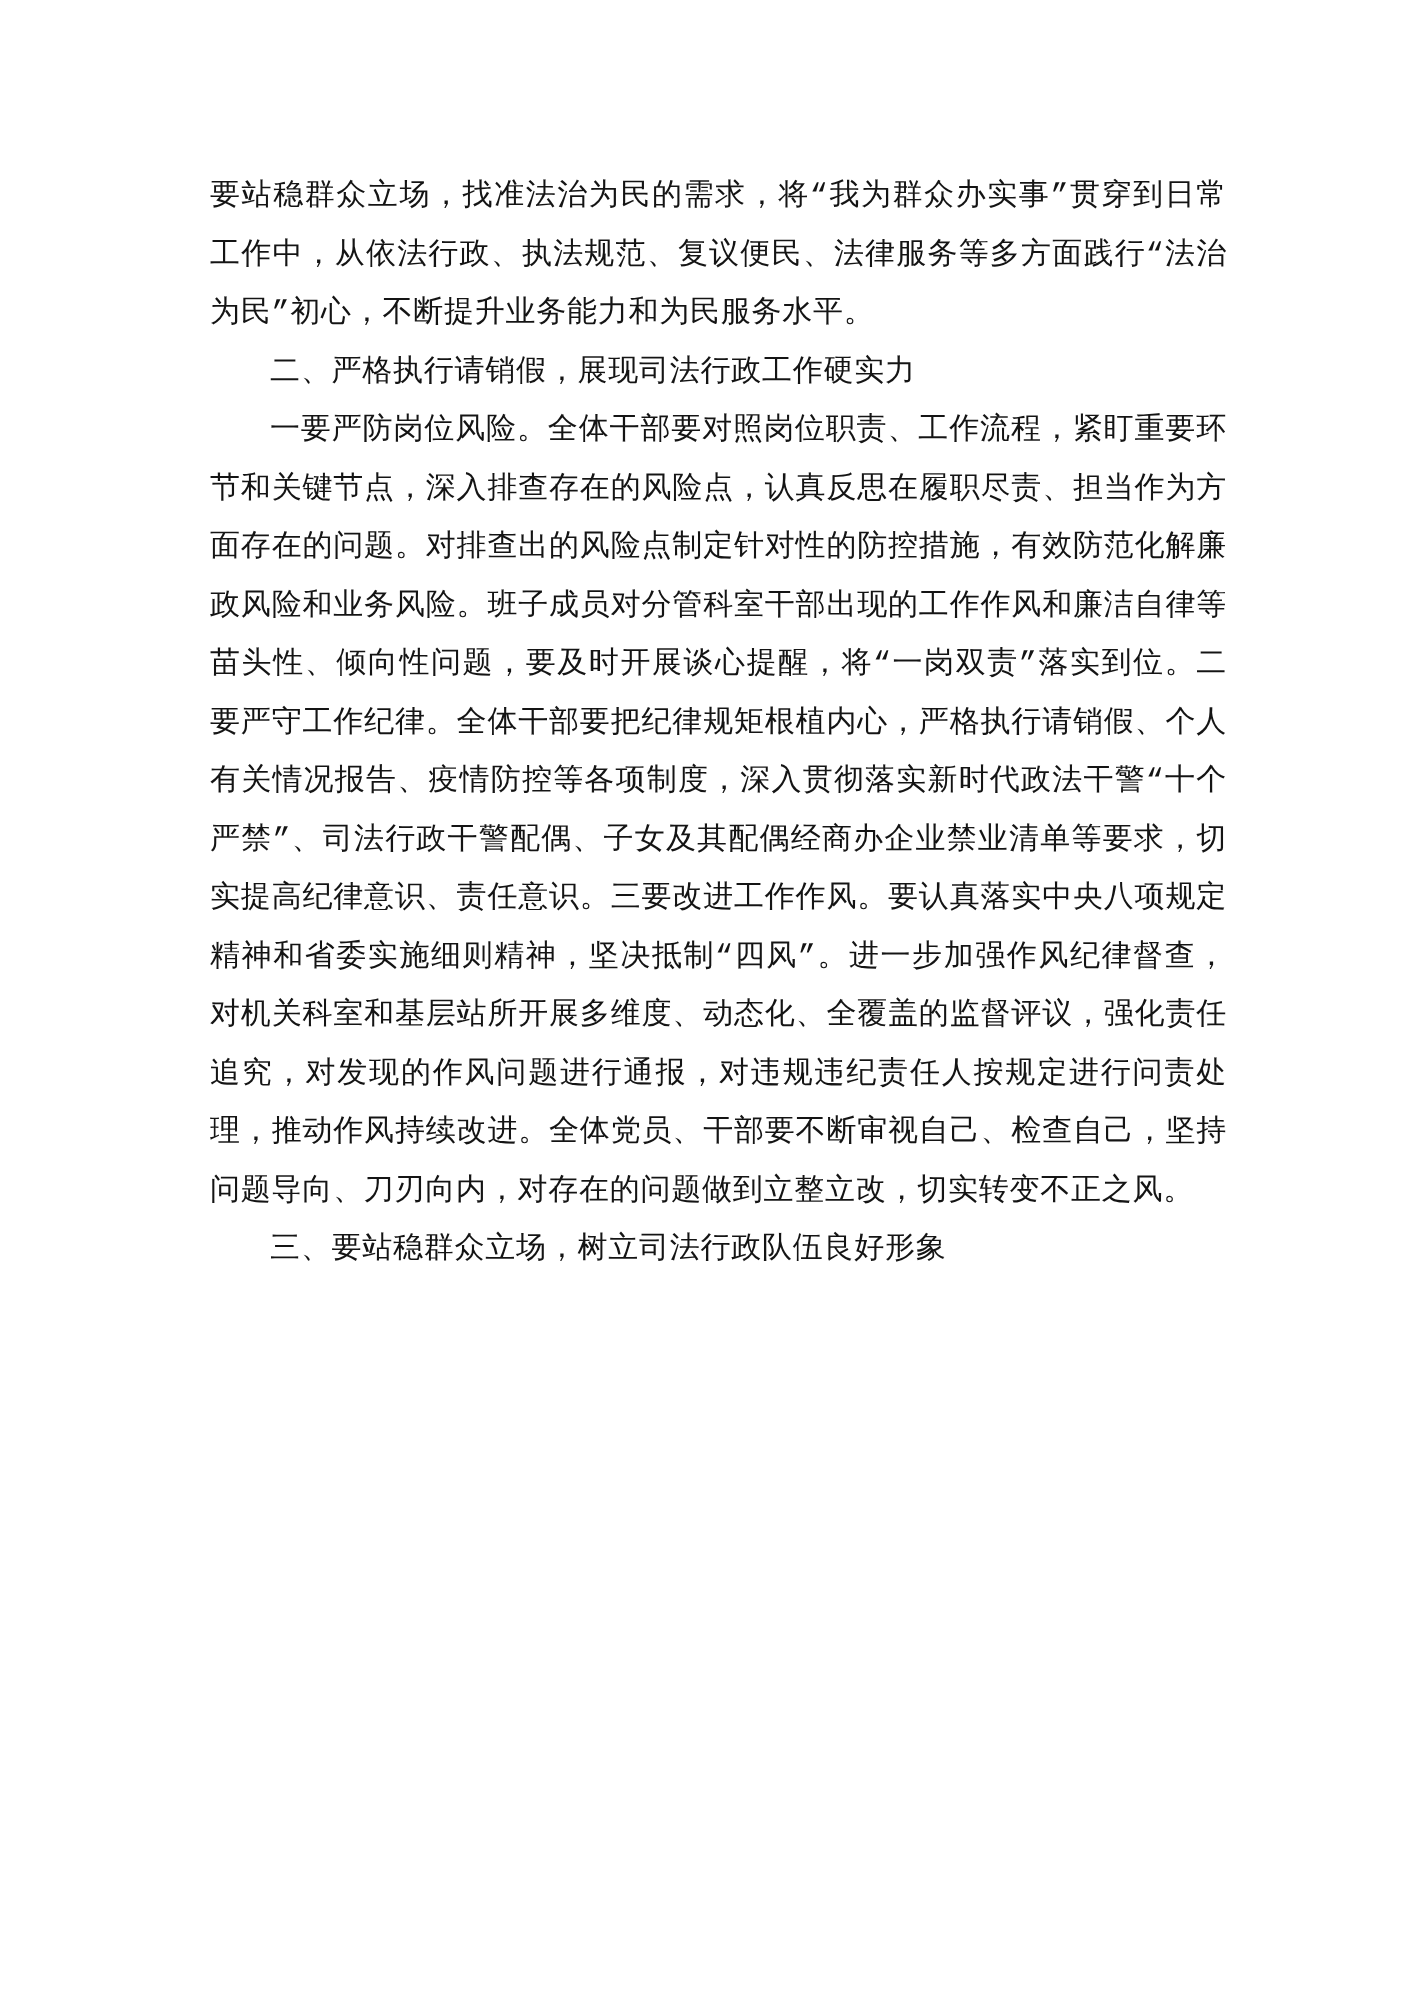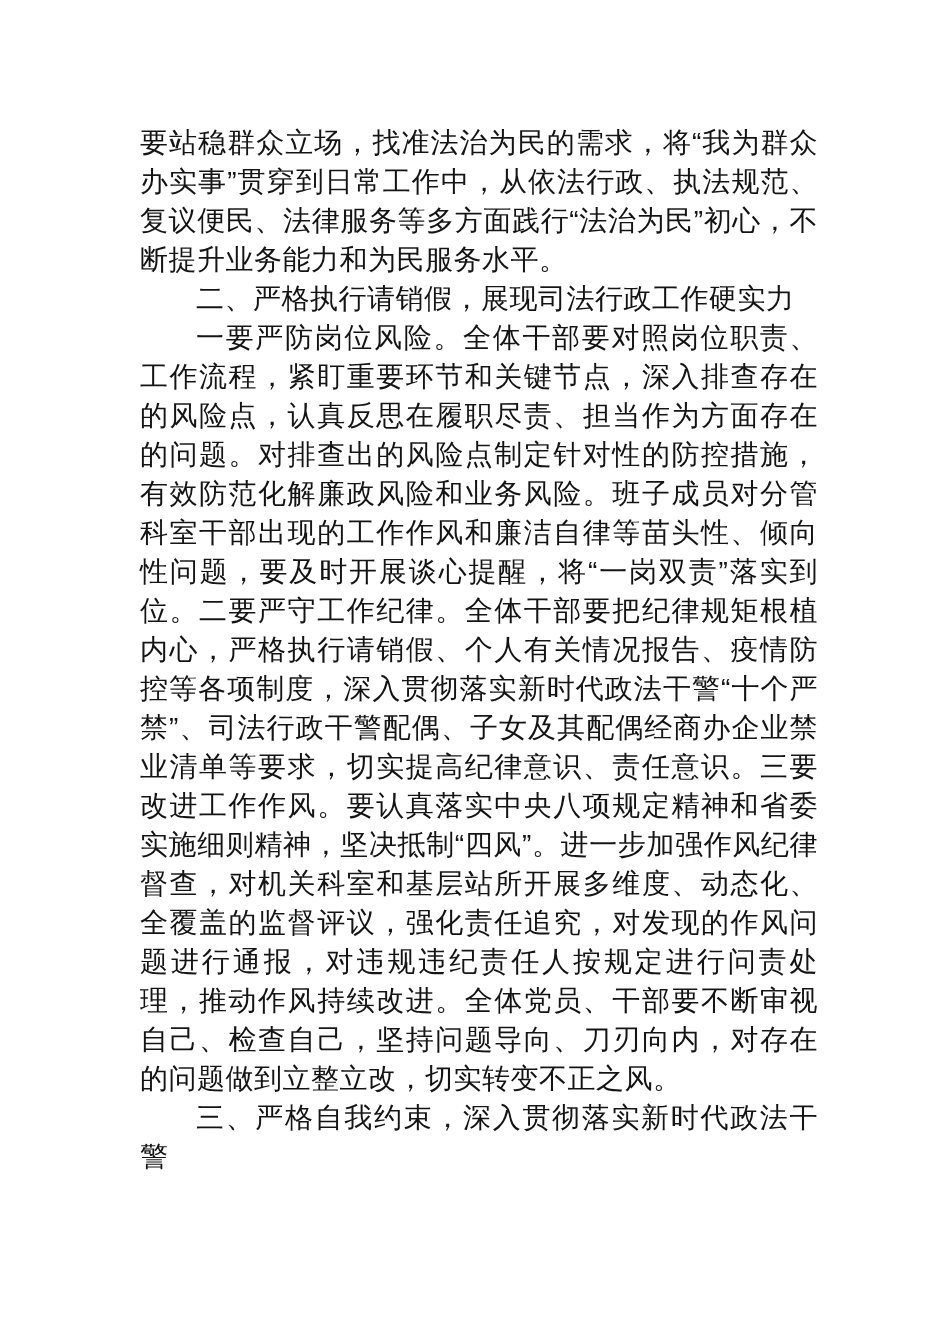--- a/index.html
+++ b/index.html
@@ -17,10 +17,10 @@
   .content {
     position: absolute;
     left: 140px;
-    top: 123px;
+    top: 112px;
     width: 678px;
-    font-family: Liberation Sans, sans-serif;
-    font-size: 28px;
+    font-family: Liberation Mono, monospace;
+    font-size: 20px;
     line-height: 39px;
     color: #141414;
     text-align: justify;

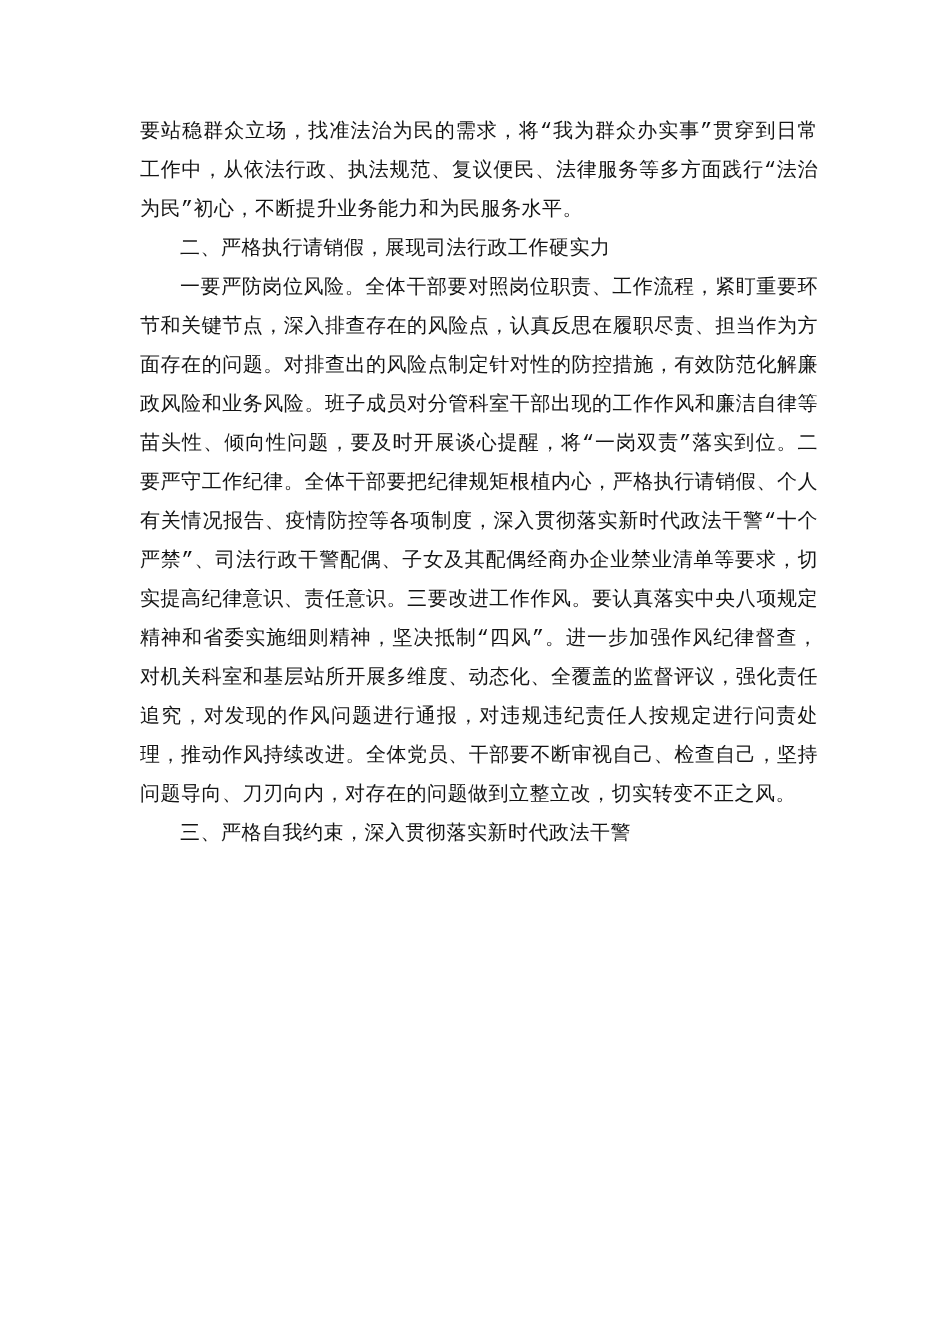--- a/index.html
+++ b/index.html
@@ -44,7 +44,7 @@
     <p class="para no-indent">要站稳群众立场，找准法治为民的需求，将“我为群众办实事”贯穿到日常工作中，从依法行政、执法规范、复议便民、法律服务等多方面践行“法治为民”初心，不断提升业务能力和为民服务水平。</p>
     <p class="para">二、严格执行请销假，展现司法行政工作硬实力</p>
     <p class="para">一要严防岗位风险。全体干部要对照岗位职责、工作流程，紧盯重要环节和关键节点，深入排查存在的风险点，认真反思在履职尽责、担当作为方面存在的问题。对排查出的风险点制定针对性的防控措施，有效防范化解廉政风险和业务风险。班子成员对分管科室干部出现的工作作风和廉洁自律等苗头性、倾向性问题，要及时开展谈心提醒，将“一岗双责”落实到位。二要严守工作纪律。全体干部要把纪律规矩根植内心，严格执行请销假、个人有关情况报告、疫情防控等各项制度，深入贯彻落实新时代政法干警“十个严禁”、司法行政干警配偶、子女及其配偶经商办企业禁业清单等要求，切实提高纪律意识、责任意识。三要改进工作作风。要认真落实中央八项规定精神和省委实施细则精神，坚决抵制“四风”。进一步加强作风纪律督查，对机关科室和基层站所开展多维度、动态化、全覆盖的监督评议，强化责任追究，对发现的作风问题进行通报，对违规违纪责任人按规定进行问责处理，推动作风持续改进。全体党员、干部要不断审视自己、检查自己，坚持问题导向、刀刃向内，对存在的问题做到立整立改，切实转变不正之风。</p>
-    <p class="para">三、严格自我约束，深入贯彻落实新时代政法干警</p>
+    <p class="para">三、要站稳群众立场，树立司法行政队伍良好形象</p>
   </div>
 </div>
 

